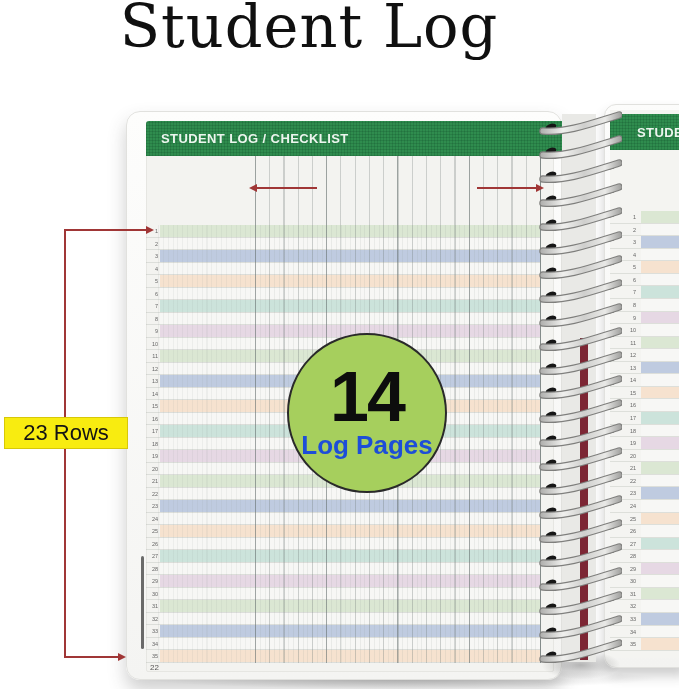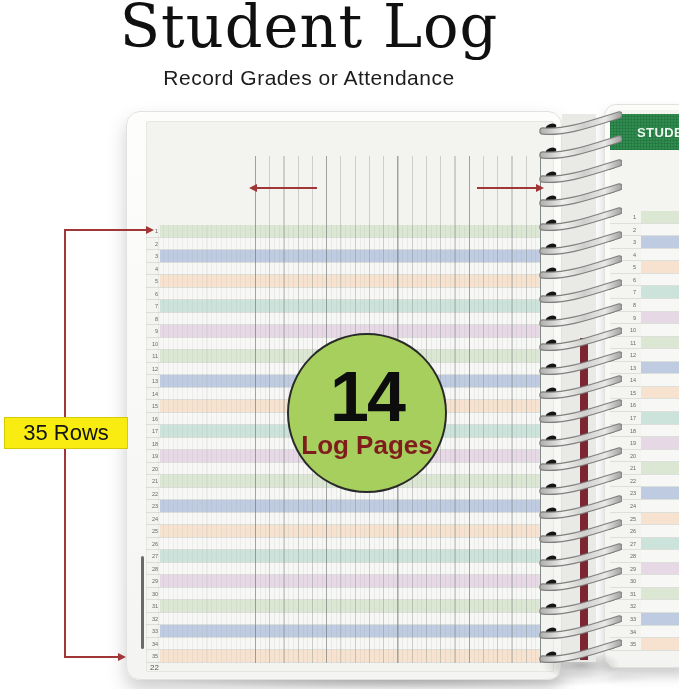--- a/index.html
+++ b/index.html
@@ -113,7 +113,6 @@
   <div class="floor-shadow"></div>
 
   <div class="title">Student Log</div>
-  <div class="subtitle">Record Grades or Attendance</div>
 
   <div class="left-cover"></div>
   <div class="left-paper"></div>

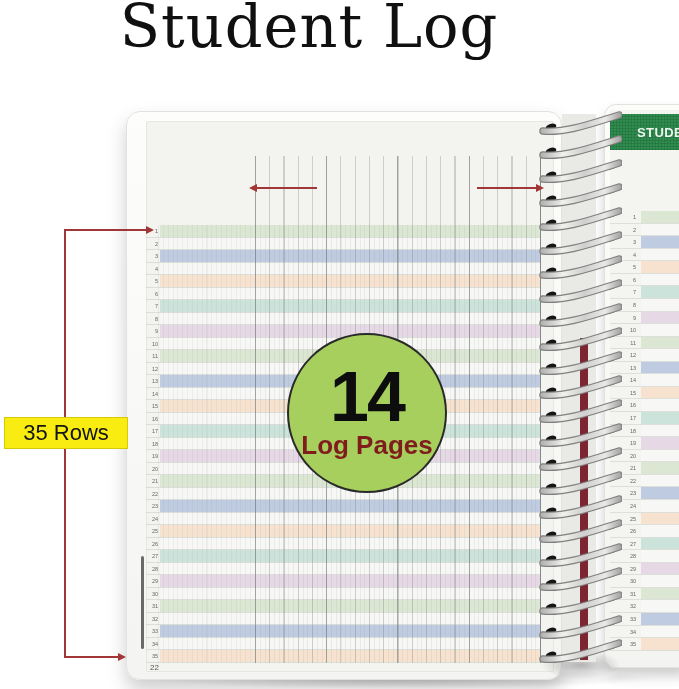--- a/index.html
+++ b/index.html
@@ -116,6 +116,9 @@
 
   <div class="left-cover"></div>
   <div class="left-paper"></div>
+  <div class="green-header">
+    <span>STUDENT LOG / CHECKLIST</span>
+  </div>
   <div class="colheader-overlay"></div>
   <div class="cols-overlay"></div>
   <div class="name-overlay"></div>

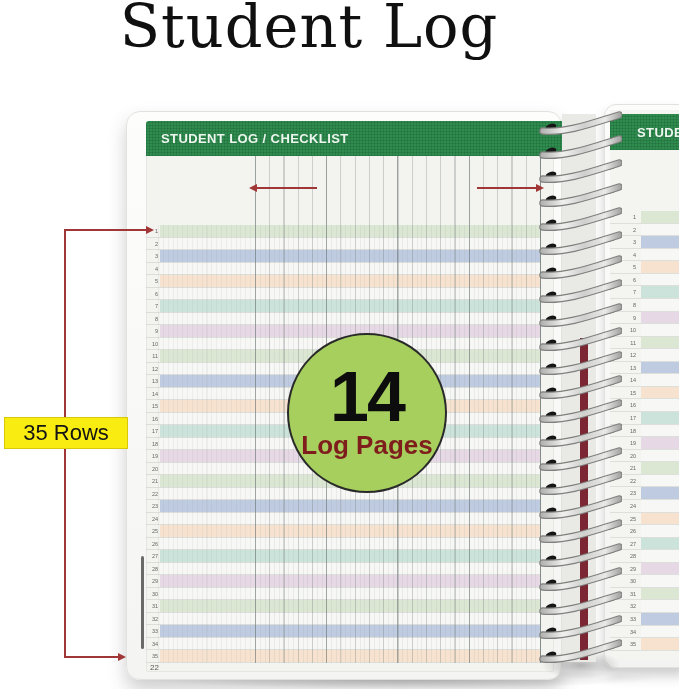--- a/index.html
+++ b/index.html
@@ -530,7 +530,7 @@
   <div class="vline-rows"></div>
   <div class="h-arrow head-right arrow-row-top"></div>
   <div class="h-arrow head-right arrow-row-bottom"></div>
-  <div class="ylabel rows">35 Rows</div>
+  <div class="ylabel rows">23 Rows</div>
 
   <div class="badge">
     <div class="badge-num">14</div>

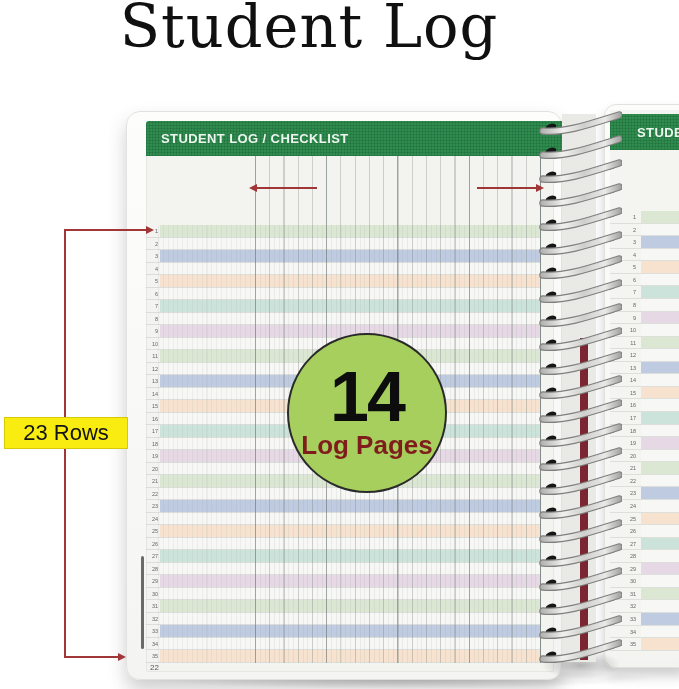--- a/index.html
+++ b/index.html
@@ -100,7 +100,7 @@
       background:#a6cf5d;border:2px solid #2a2a2a;z-index:7;
       display:flex;flex-direction:column;align-items:center;justify-content:center;}
   .badge-num{font-size:70px;font-weight:700;color:#0d0d0d;line-height:.92;letter-spacing:-2px;}
-  .badge-text{font-size:26px;font-weight:700;color:#7f1d1d;margin-top:0;}
+  .badge-text{font-size:26px;font-weight:700;color:#1d4ed8;margin-top:0;}
 
   .floor-shadow{position:absolute;left:140px;top:668px;width:520px;height:21px;z-index:0;
       background:radial-gradient(ellipse at center,rgba(60,60,60,.28) 0%,rgba(60,60,60,0) 70%);}

